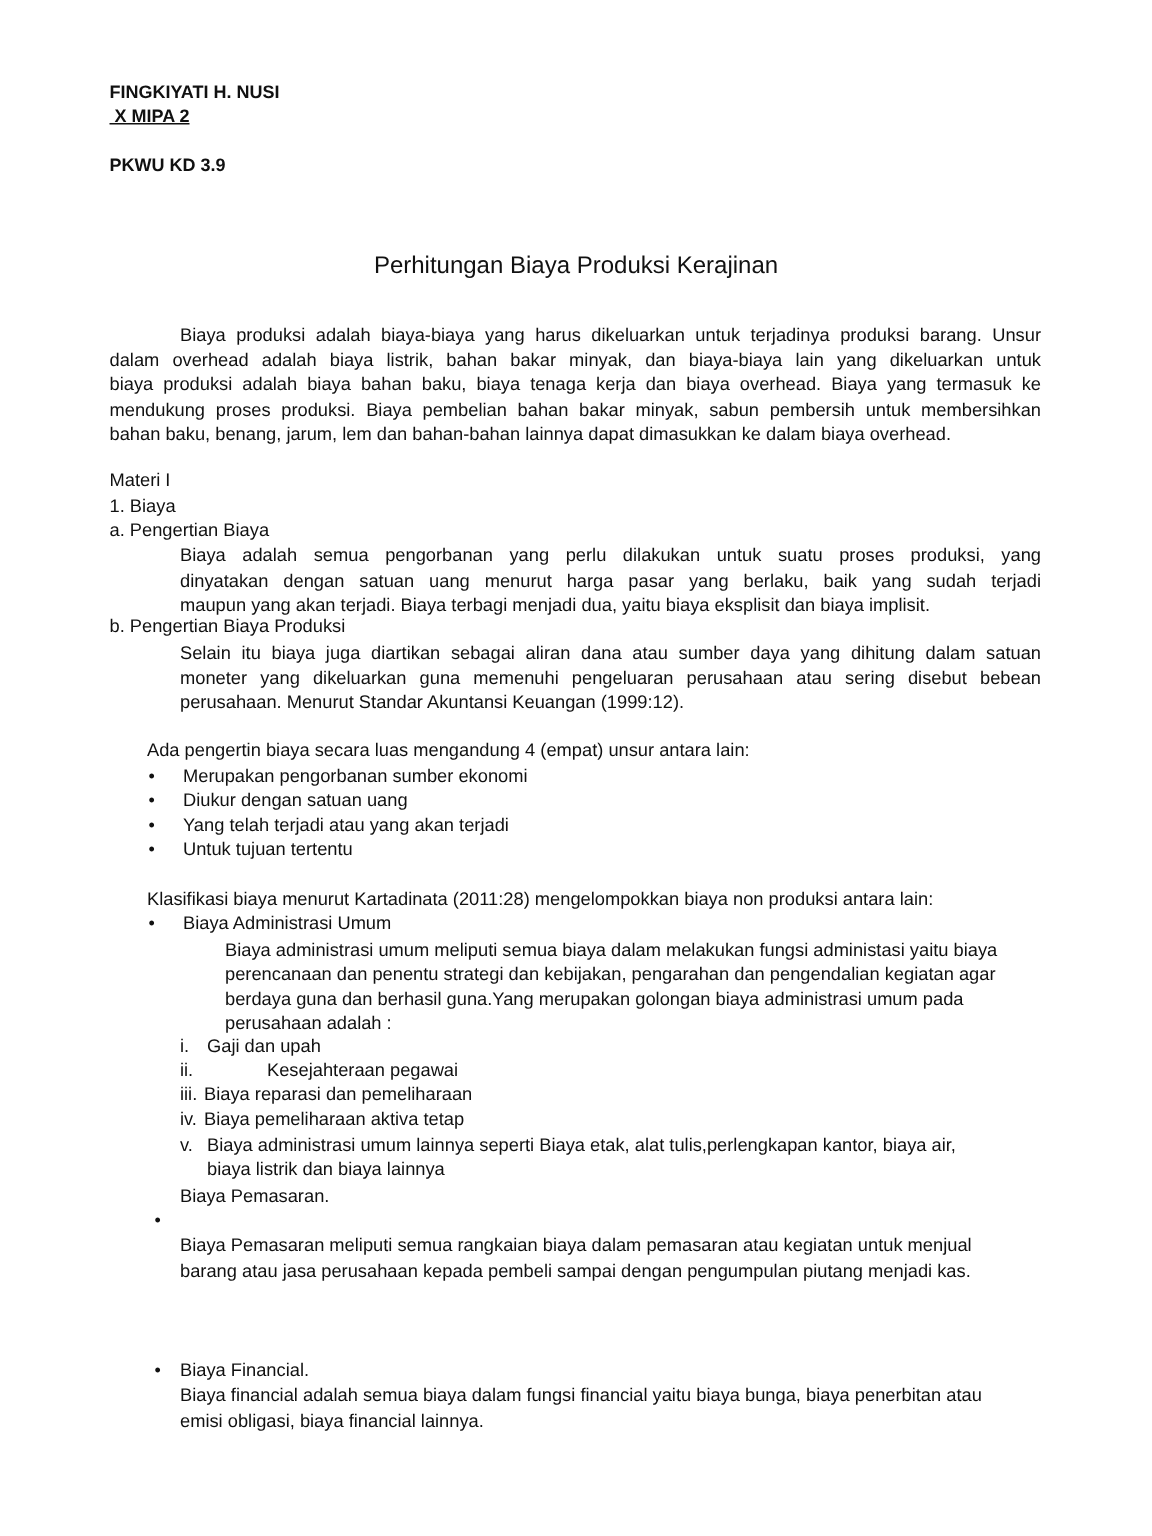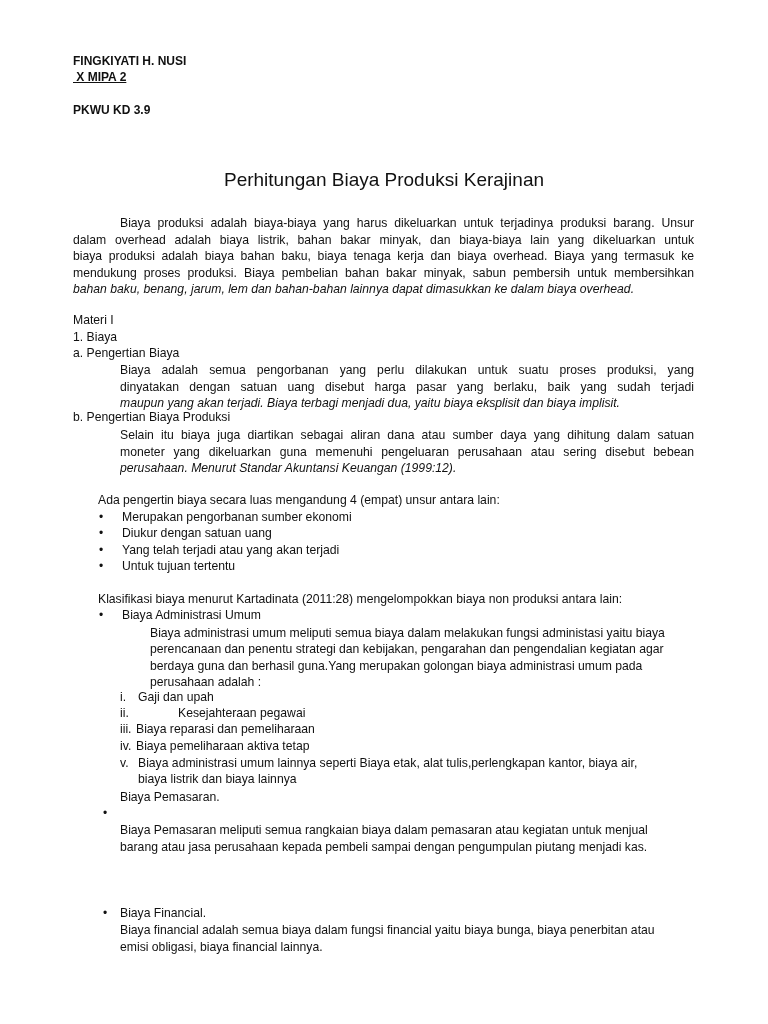--- a/index.html
+++ b/index.html
@@ -11,7 +11,7 @@
     .page { position: absolute; left: 0; top: 0; width: 768px; height: 1024px; background: #fff; }
     .abs { position: absolute; white-space: nowrap; }
     .hdr { left: 73px; font-weight: bold; font-size: 12px; }
-    .title { left: 0; width: 768px; text-align: center; top: 169px; font-size: 19px; }
+    .title { left: 0; width: 768px; text-align: center; top: 169px; font-size: 16px; }
     .para { position: absolute; left: 73px; width: 621px; line-height: 16.6px; text-align: justify; }
     .jline { display: block; text-align: justify; text-align-last: justify; height: 16.6px; white-space: nowrap; overflow: hidden; }
     .jline.last { text-align-last: left; font-style: italic; }

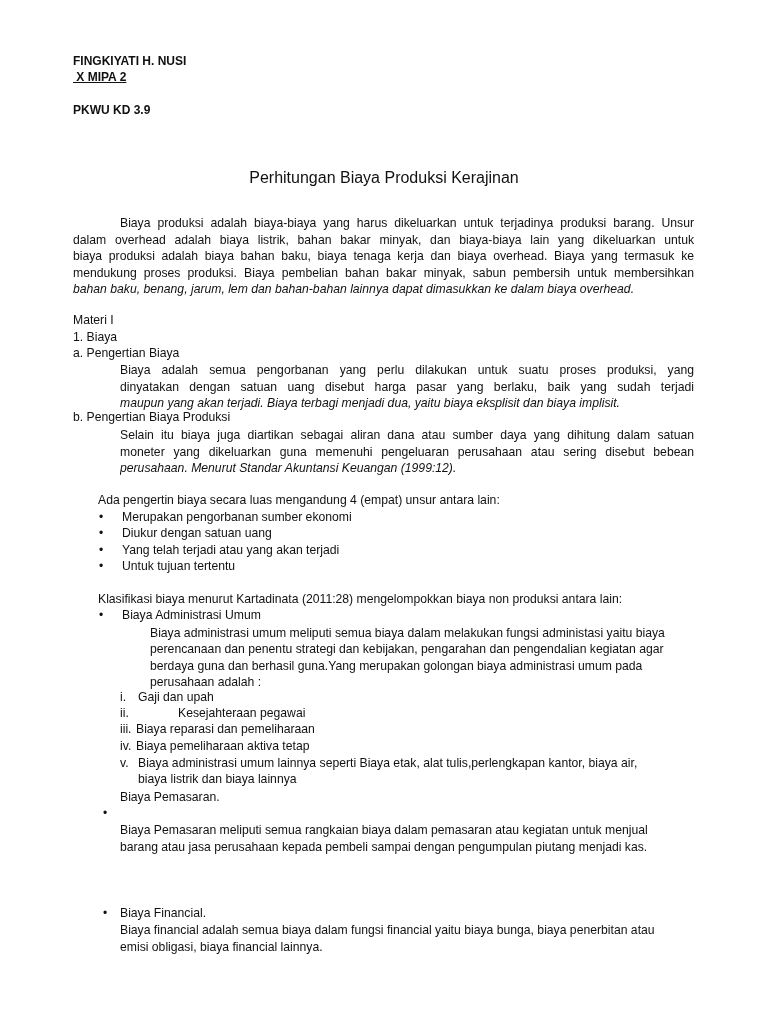--- a/index.html
+++ b/index.html
@@ -14,7 +14,7 @@
     .title { left: 0; width: 768px; text-align: center; top: 169px; font-size: 16px; }
     .para { position: absolute; left: 73px; width: 621px; line-height: 16.6px; text-align: justify; }
     .jline { display: block; text-align: justify; text-align-last: justify; height: 16.6px; white-space: nowrap; overflow: hidden; }
-    .jline.last { text-align-last: left; font-style: italic; }
+    .jline.last { text-align-last: left; }
     .block { position: absolute; left: 120px; width: 574px; line-height: 16.6px; }
     .txt { left: 73px; }
     .bul-dot { position: absolute; font-size: 12px; }

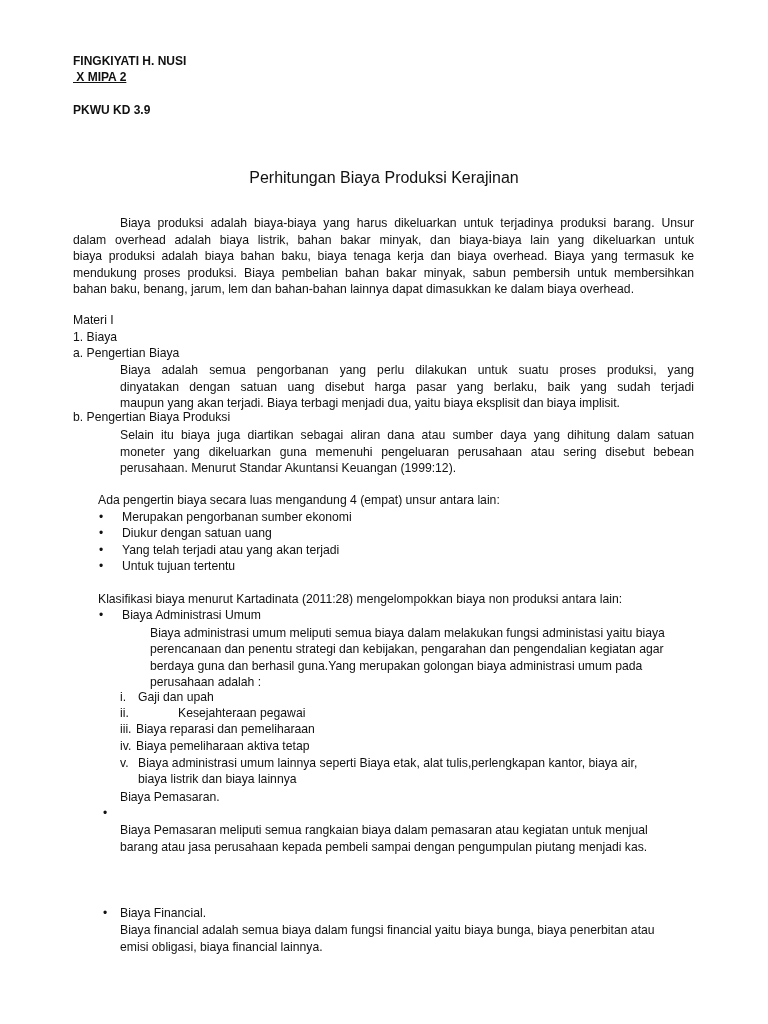--- a/index.html
+++ b/index.html
@@ -44,7 +44,7 @@
   <div class="abs txt" style="top:346px;">a. Pengertian Biaya</div>
   <div class="block" style="top:362px;">
     <span class="jline">Biaya adalah semua pengorbanan yang perlu dilakukan untuk suatu proses produksi, yang</span>
-    <span class="jline">dinyatakan dengan satuan uang disebut harga pasar yang berlaku, baik yang sudah terjadi</span>
+    <span class="jline">dinyatakan dengan satuan uang menurut harga pasar yang berlaku, baik yang sudah terjadi</span>
     <span class="jline last">maupun yang akan terjadi. Biaya terbagi menjadi dua, yaitu biaya eksplisit dan biaya implisit.</span>
   </div>
 

